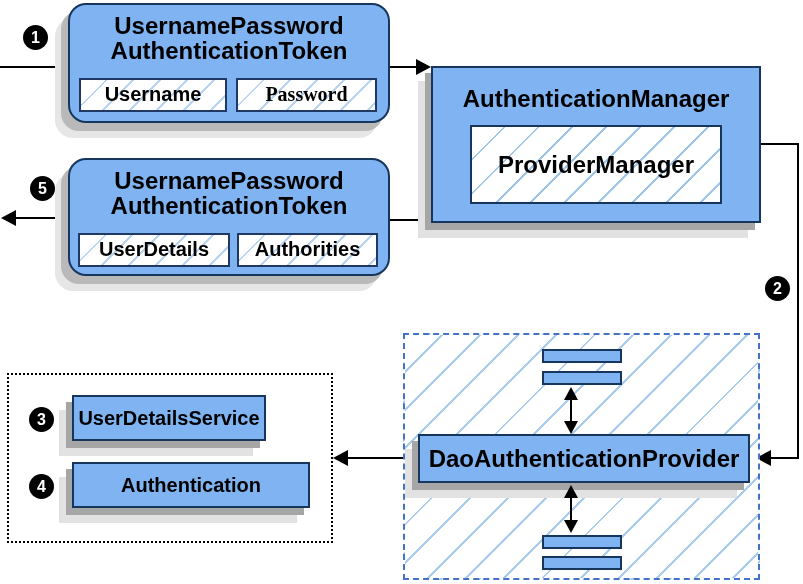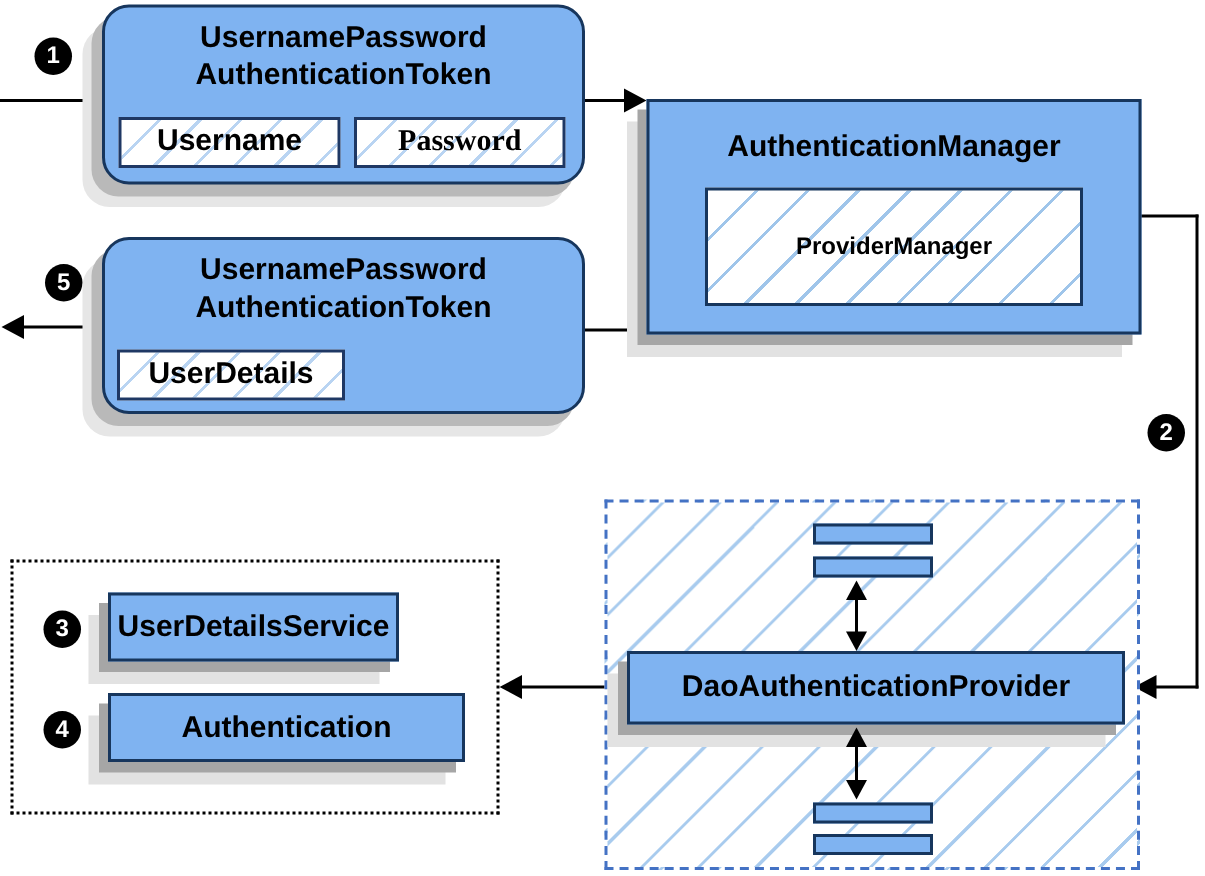--- a/index.html
+++ b/index.html
@@ -11,7 +11,7 @@
   .node{position:absolute;box-sizing:border-box;background:#7fb3f1;border:2px solid #17365d;}
   .rounded{border-radius:18px;box-shadow:-7px 8px 0 0 #b9b9b9,-13px 15px 0 0 #e6e6e6;}
   .rect{box-shadow:-6px 7px 0 0 #a6a6a6,-13px 15px 0 0 #e2e2e2;}
-  .title-line{text-align:center;font-size:20px;line-height:25px;}
+  .title-line{text-align:center;font-size:24px;line-height:25px;}
   .pad-top{padding-top:8px;}
   .field{
     position:absolute;box-sizing:border-box;height:34px;border:2px solid #1f3864;

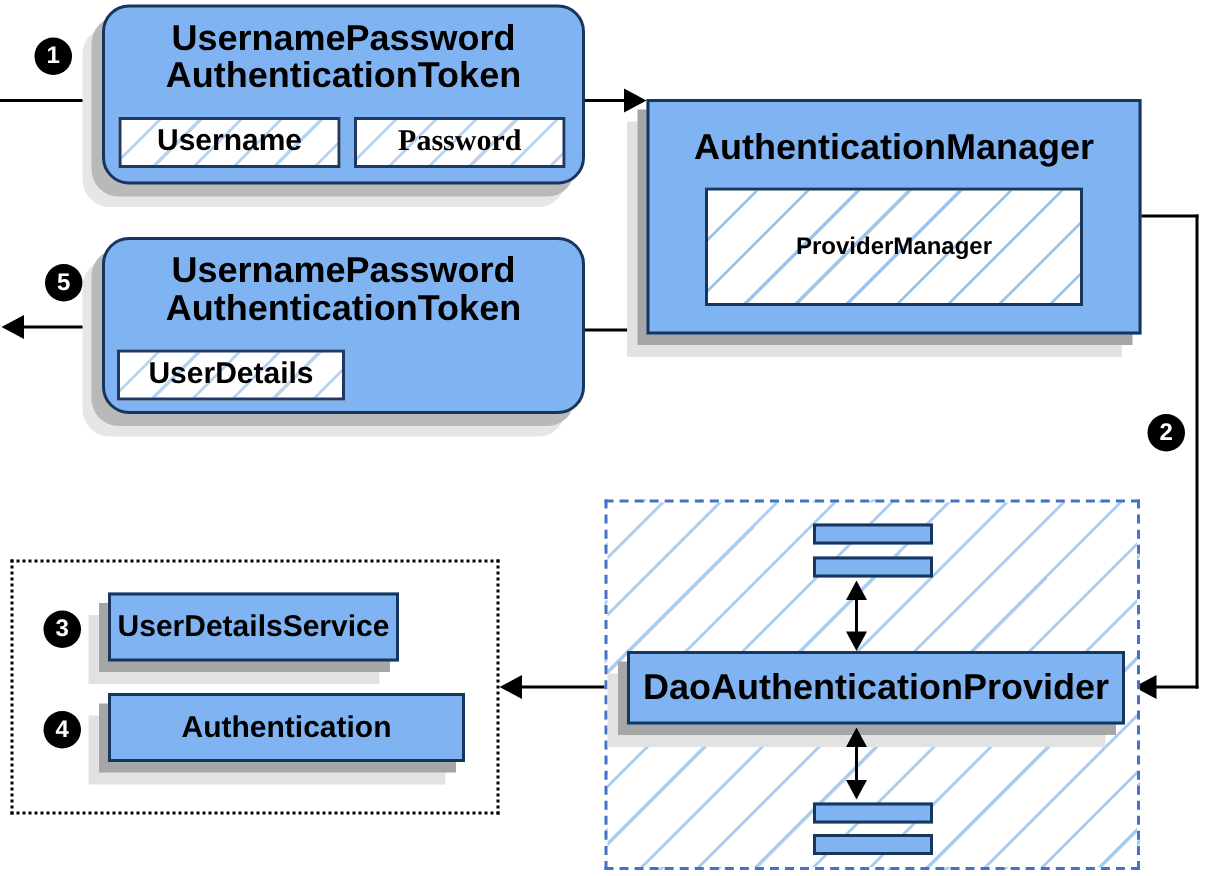--- a/index.html
+++ b/index.html
@@ -23,7 +23,7 @@
     position:absolute;box-sizing:border-box;border:2px solid #17365d;
     background-color:#fff;
     background-image:repeating-linear-gradient(135deg,rgba(255,255,255,0) 0 22px,#9fc5ea 22px 24px);
-    text-align:center;font-size:16px;
+    text-align:center;font-size:24px;
   }
   .dashed-container{
     position:absolute;box-sizing:border-box;border:2px dashed #4472c4;

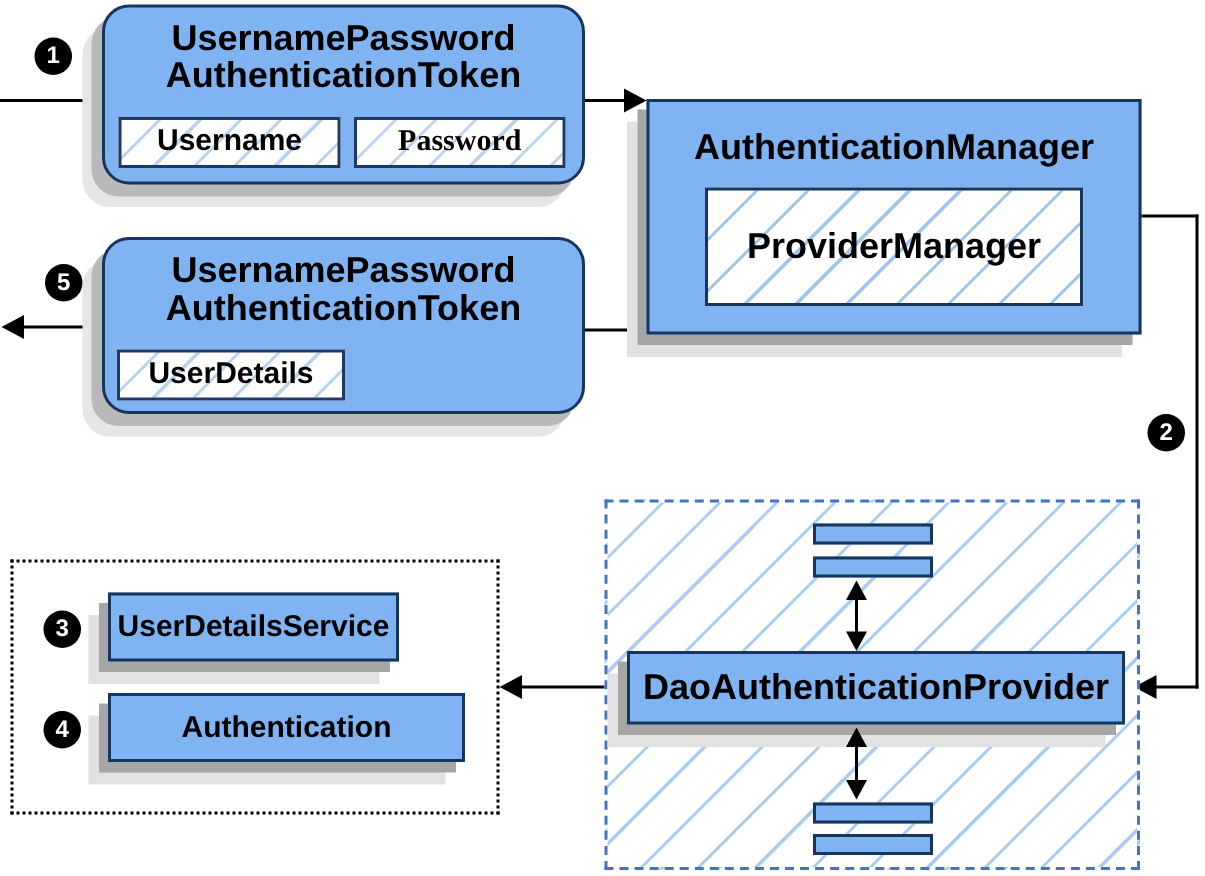--- a/index.html
+++ b/index.html
@@ -98,6 +98,7 @@
     <div class="title-line pad-top">UsernamePassword</div>
     <div class="title-line">AuthenticationToken</div>
     <div class="field" style="left:8px;top:73px;width:152px;">UserDetails</div>
+    <div class="field" style="left:167px;top:73px;width:141px;">Authorities</div>
   </div>
 
 

